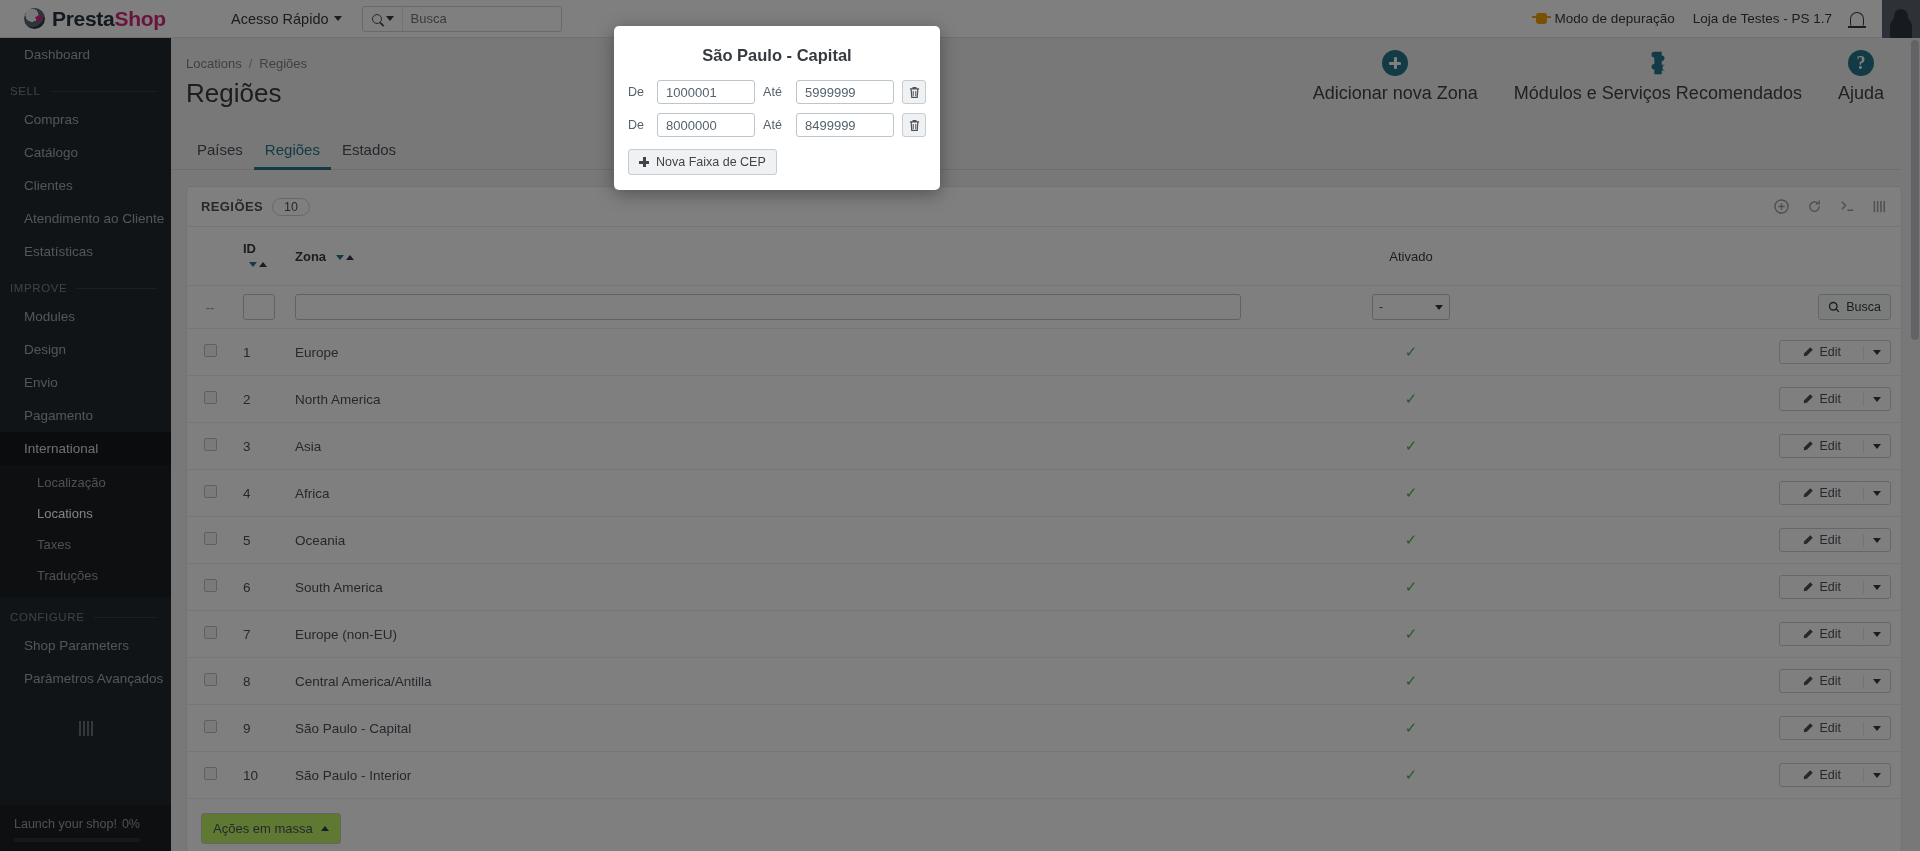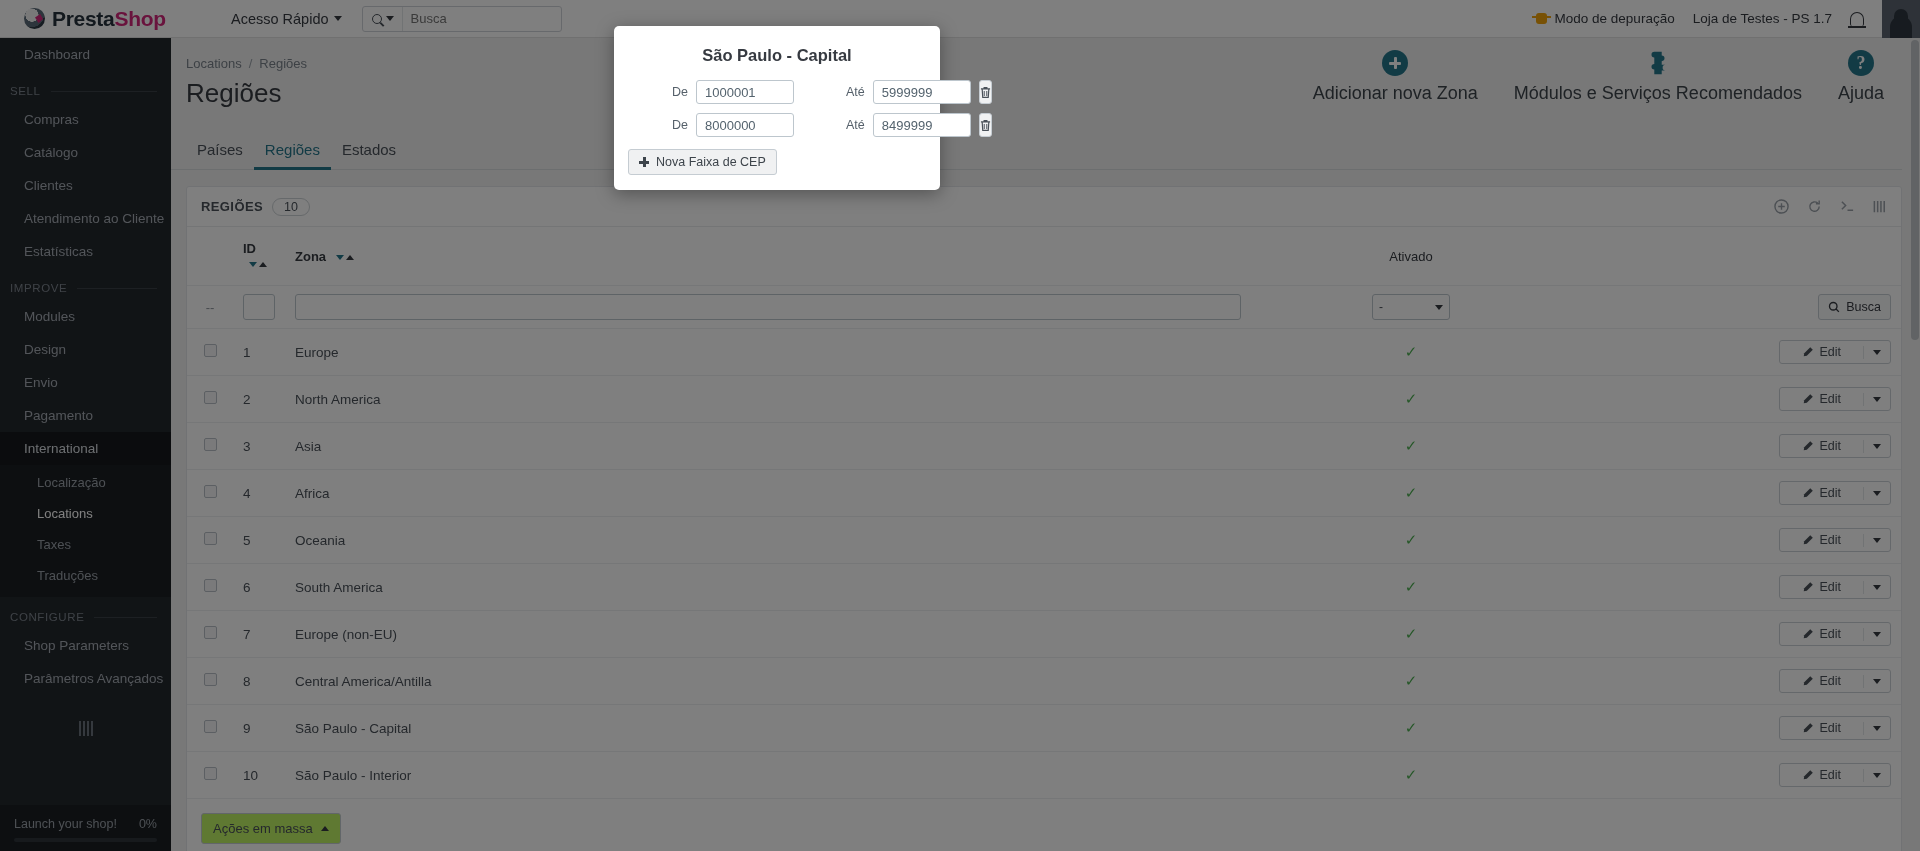--- a/index.html
+++ b/index.html
@@ -268,7 +268,7 @@
     margin: 7px 0 15px 0;
   }
   .cep-row { display:flex; align-items:center; gap: 8px; margin-bottom: 9px; }
-  .cep-lbl { font-size: 12.5px; color:#55606a; width: 22px; margin-left: 44px; }
+  .cep-lbl { font-size: 12.5px; color:#55606a; width: 22px; }
   .cep-lbl.r { width: 26px; text-align: left; }
   .cep-input {
     height: 24px; width: 98px; border:1px solid #bdc6cd; border-radius:3px;

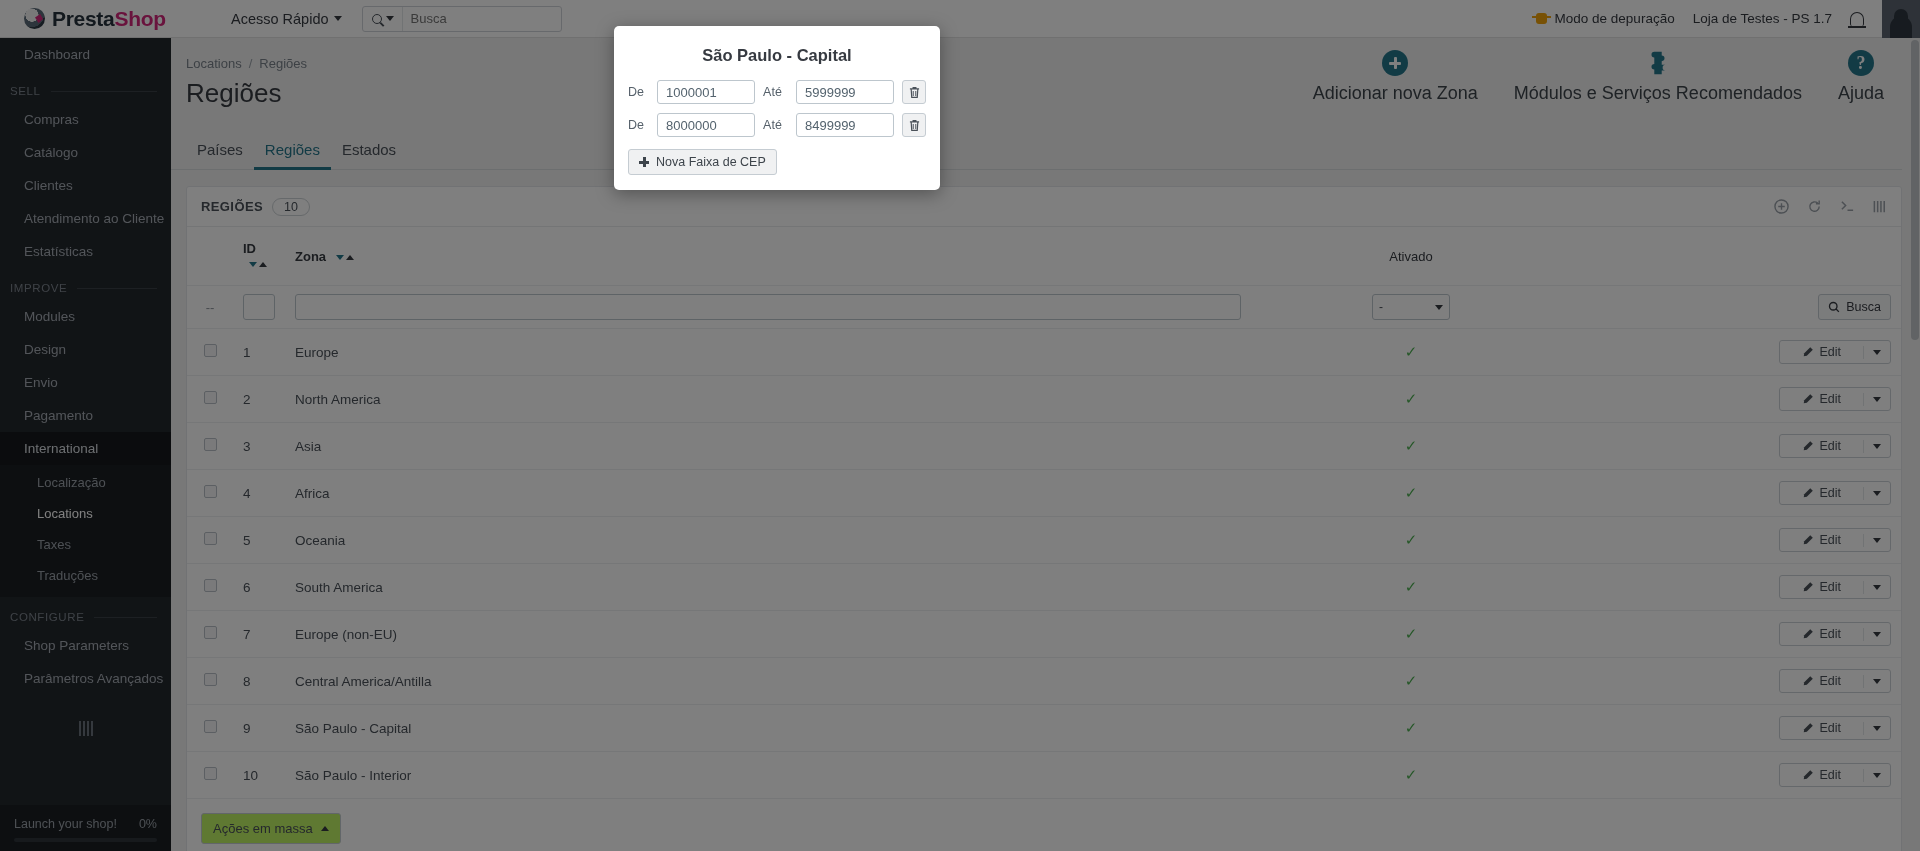--- a/index.html
+++ b/index.html
@@ -133,7 +133,7 @@
   .grip i { display:block; width:2px; height:15px; background:#6b737c; }
   .launch-bar {
     position: absolute; bottom: 0; left: 0; width: 171px; height: 46px;
-    background: #1b1f23; padding: 12px 14px 0 14px;
+    background: #1b1f23; padding: 12px 31px 0 14px;
   }
   .launch-row { display:flex; justify-content:space-between; font-size:12.5px; color:#9aa1a9; }
   .launch-track { margin-top: 7px; height: 4px; background:#2e343a; border-radius:2px; }

